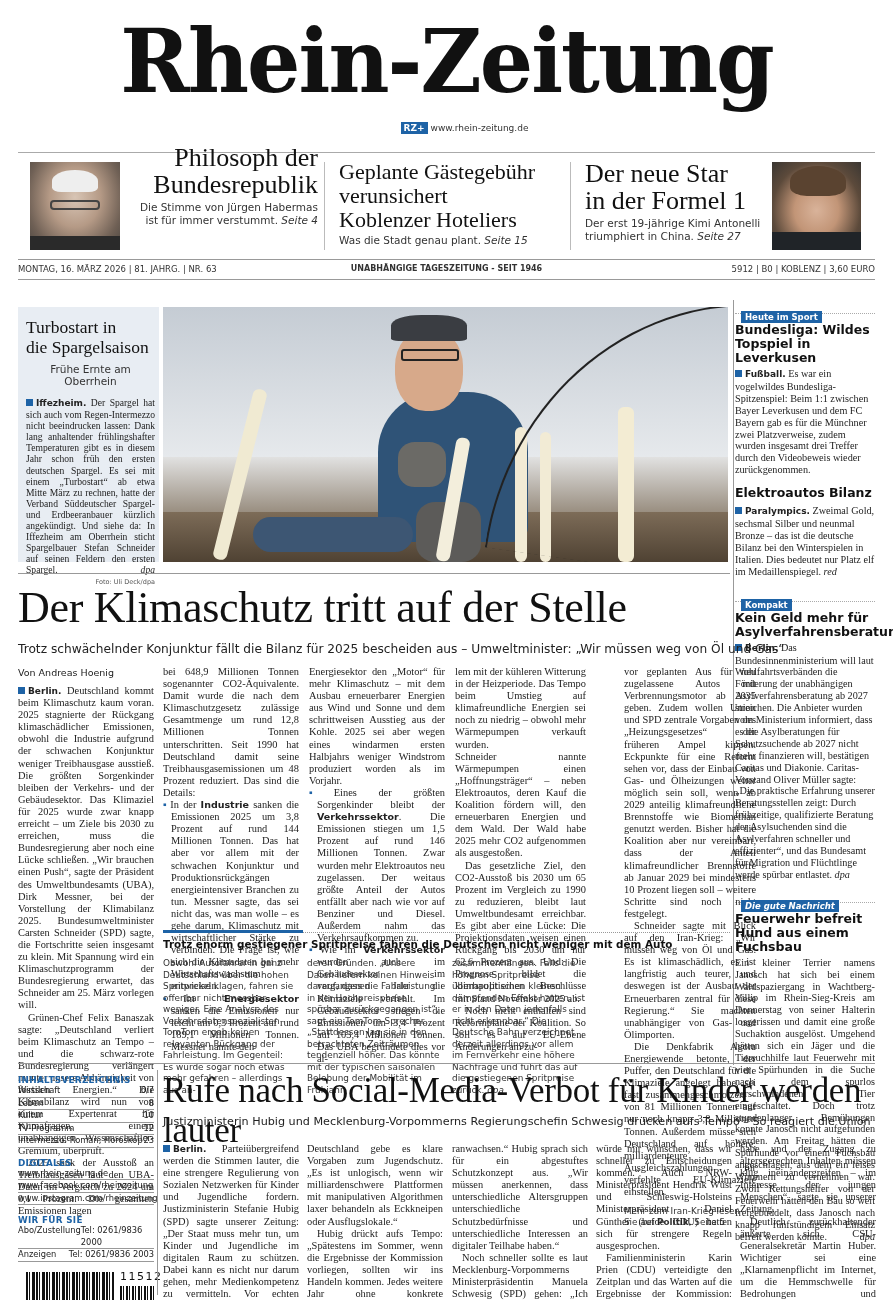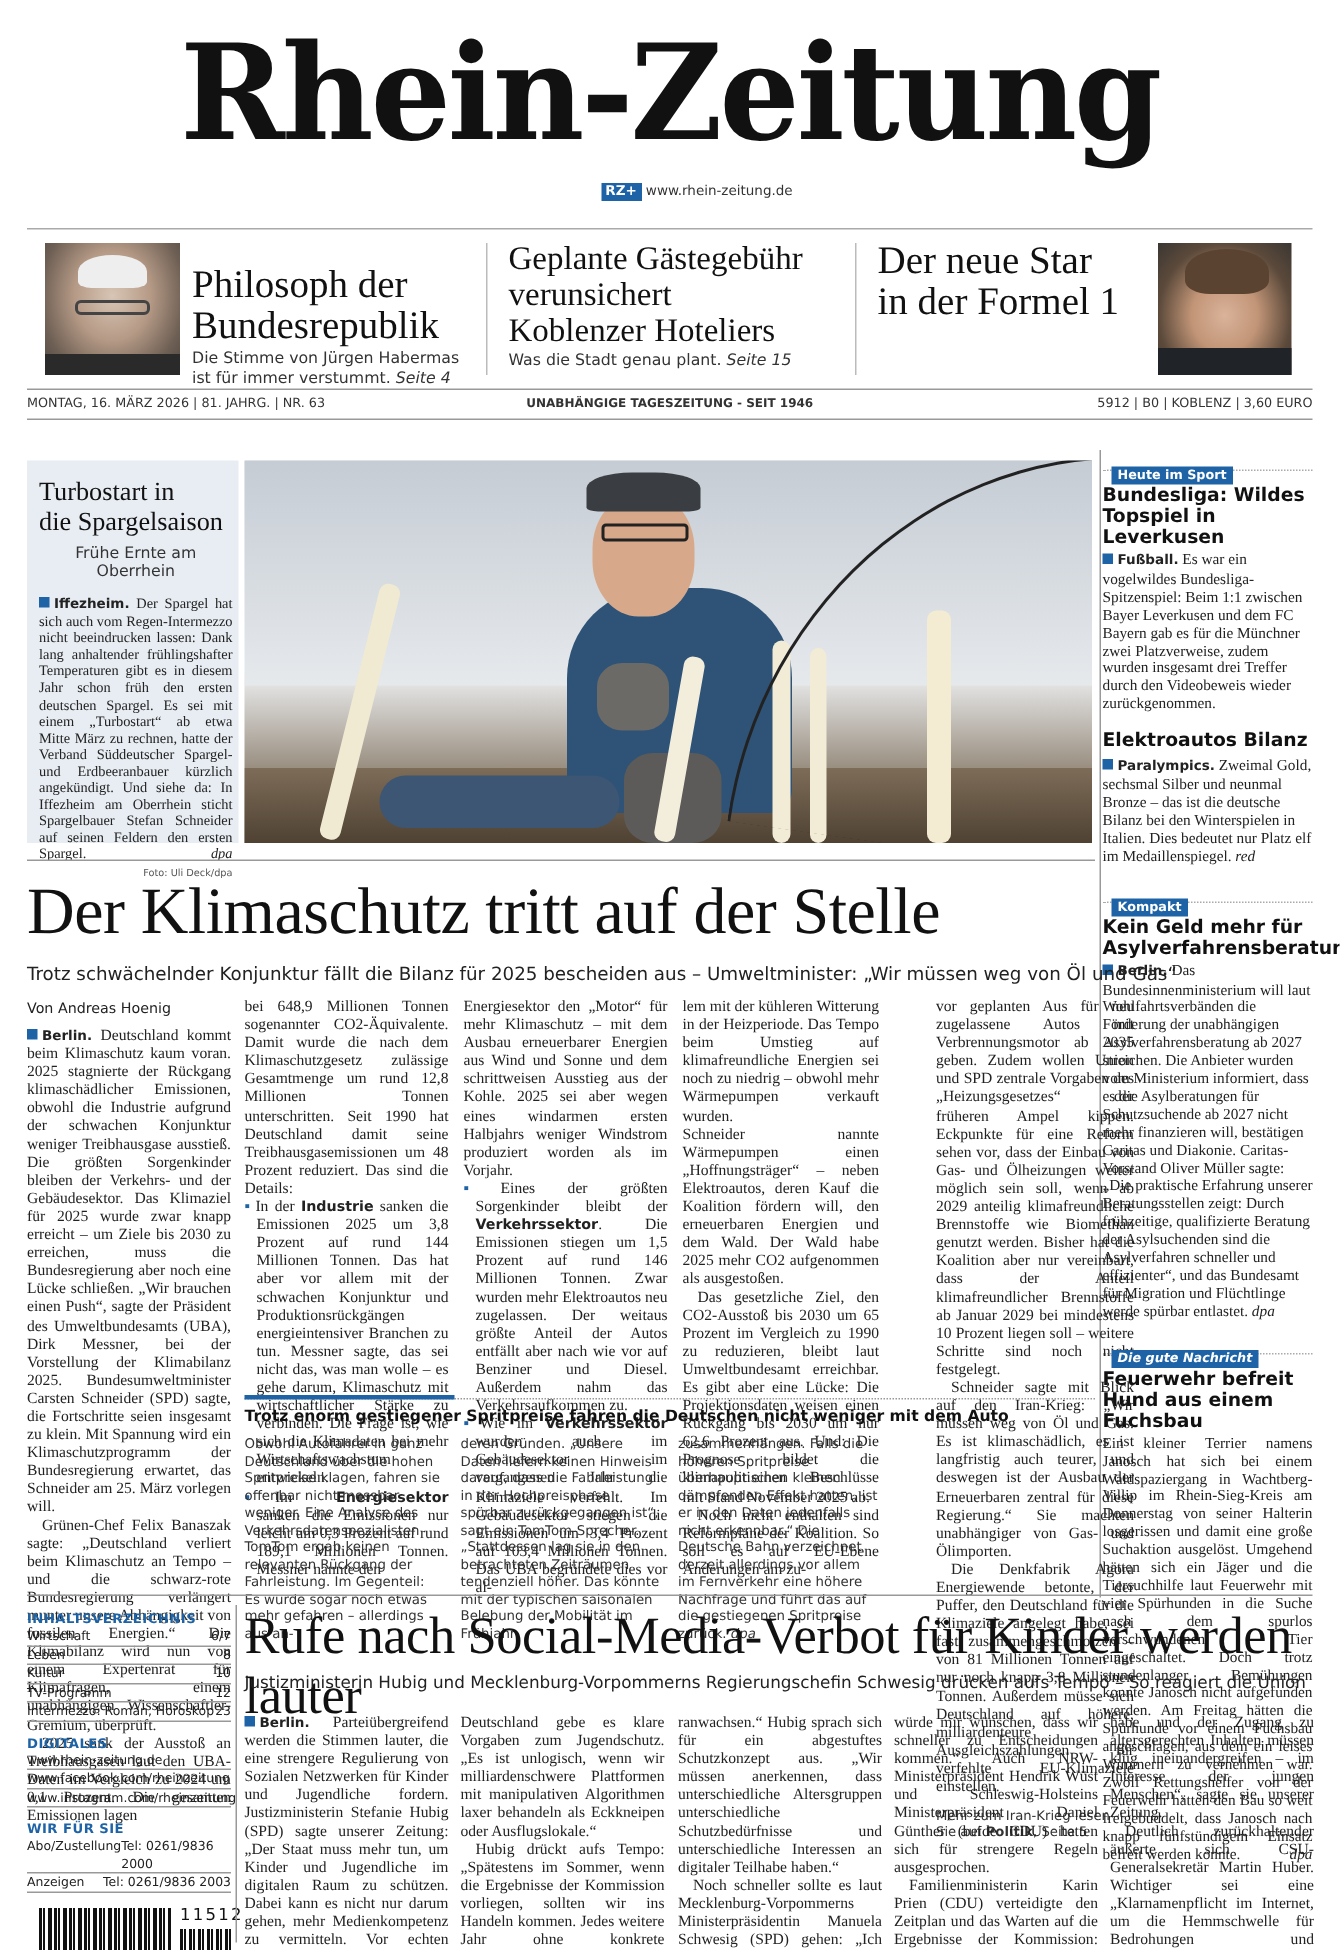--- a/index.html
+++ b/index.html
@@ -73,7 +73,7 @@
   <div style="position:absolute; left:20px; top:38px; width:50px; height:10px; border:2px solid #444; border-radius:4px;"></div>
   <div style="position:absolute; left:0; bottom:0; width:90px; height:14px; background:#2a2a2a;"></div>
 </div>
-<div class="abs" style="left:128px; top:176px; width:190px;">
+<div class="abs" style="left:128px; top:144px; width:190px;text-align:right;">
   <div class="teaser-title">Philosoph der</div>
   <div class="teaser-title">Bundesrepublik</div>
   <div class="teaser-sub" style="margin-top:3px;"><span>Die Stimme von Jürgen Habermas ist für immer verstummt.</span> <i>Seite 4</i></div>

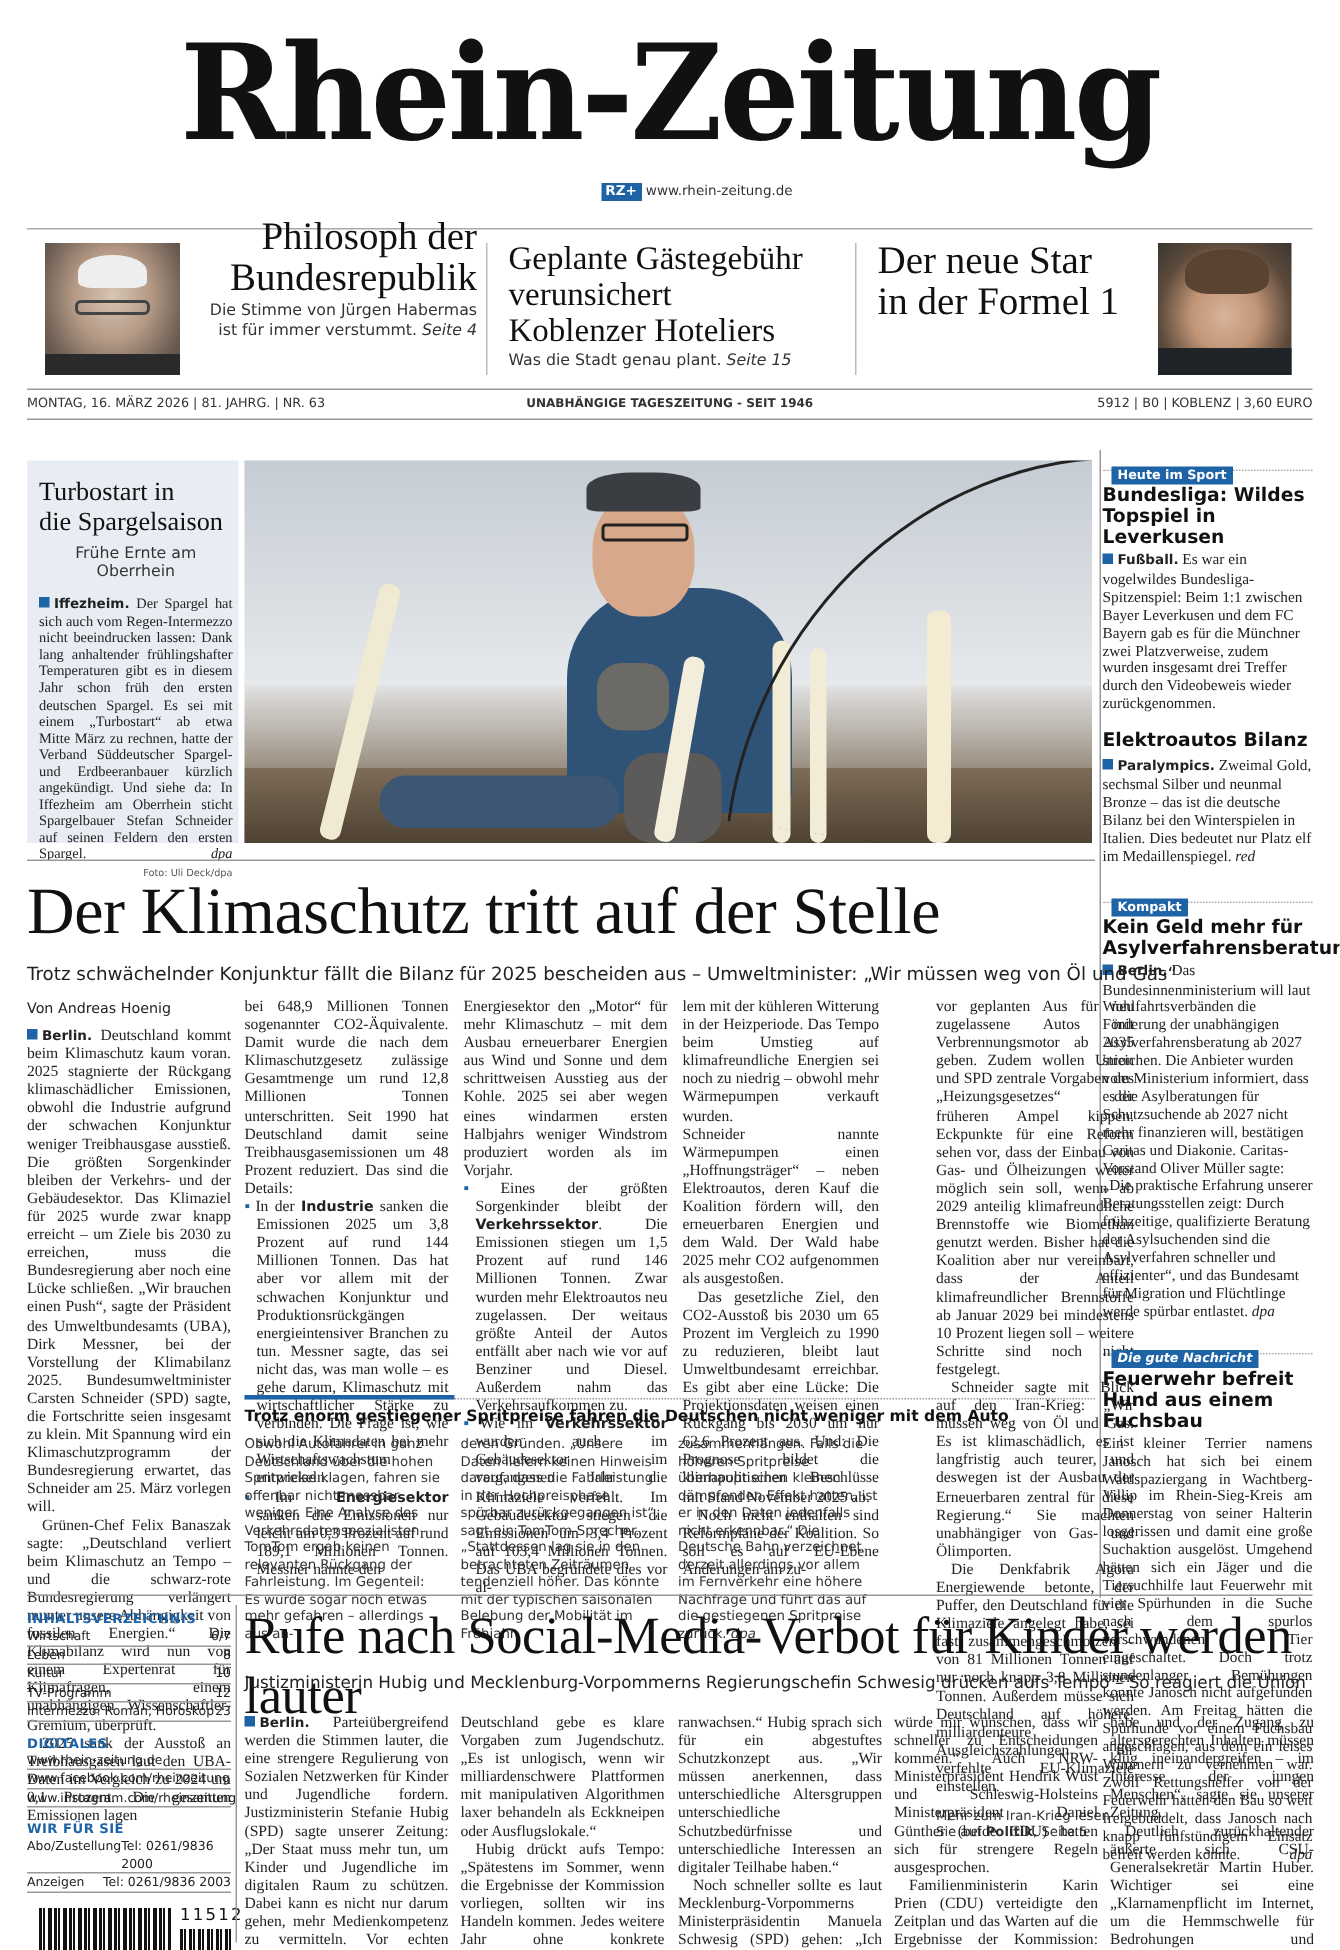--- a/index.html
+++ b/index.html
@@ -89,6 +89,7 @@
 <div class="abs" style="left:585px; top:160px; width:180px;">
   <div class="teaser-title">Der neue Star</div>
   <div class="teaser-title">in der Formel 1</div>
+  <div class="teaser-sub" style="margin-top:3px;"><span>Der erst 19-jährige Kimi Antonelli triumphiert in China.</span> <i>Seite 27</i></div>
 </div>
 <div class="abs" style="left:772px; top:162px; width:89px; height:88px; background: radial-gradient(ellipse at 50% 55%, #d9b39a 0%, #c29577 35%, #5c4a3b 70%, #3a3632 100%);">
   <div style="position:absolute; left:18px; top:4px; width:56px; height:30px; background:#5a4330; border-radius:50% 50% 30% 30%;"></div>

